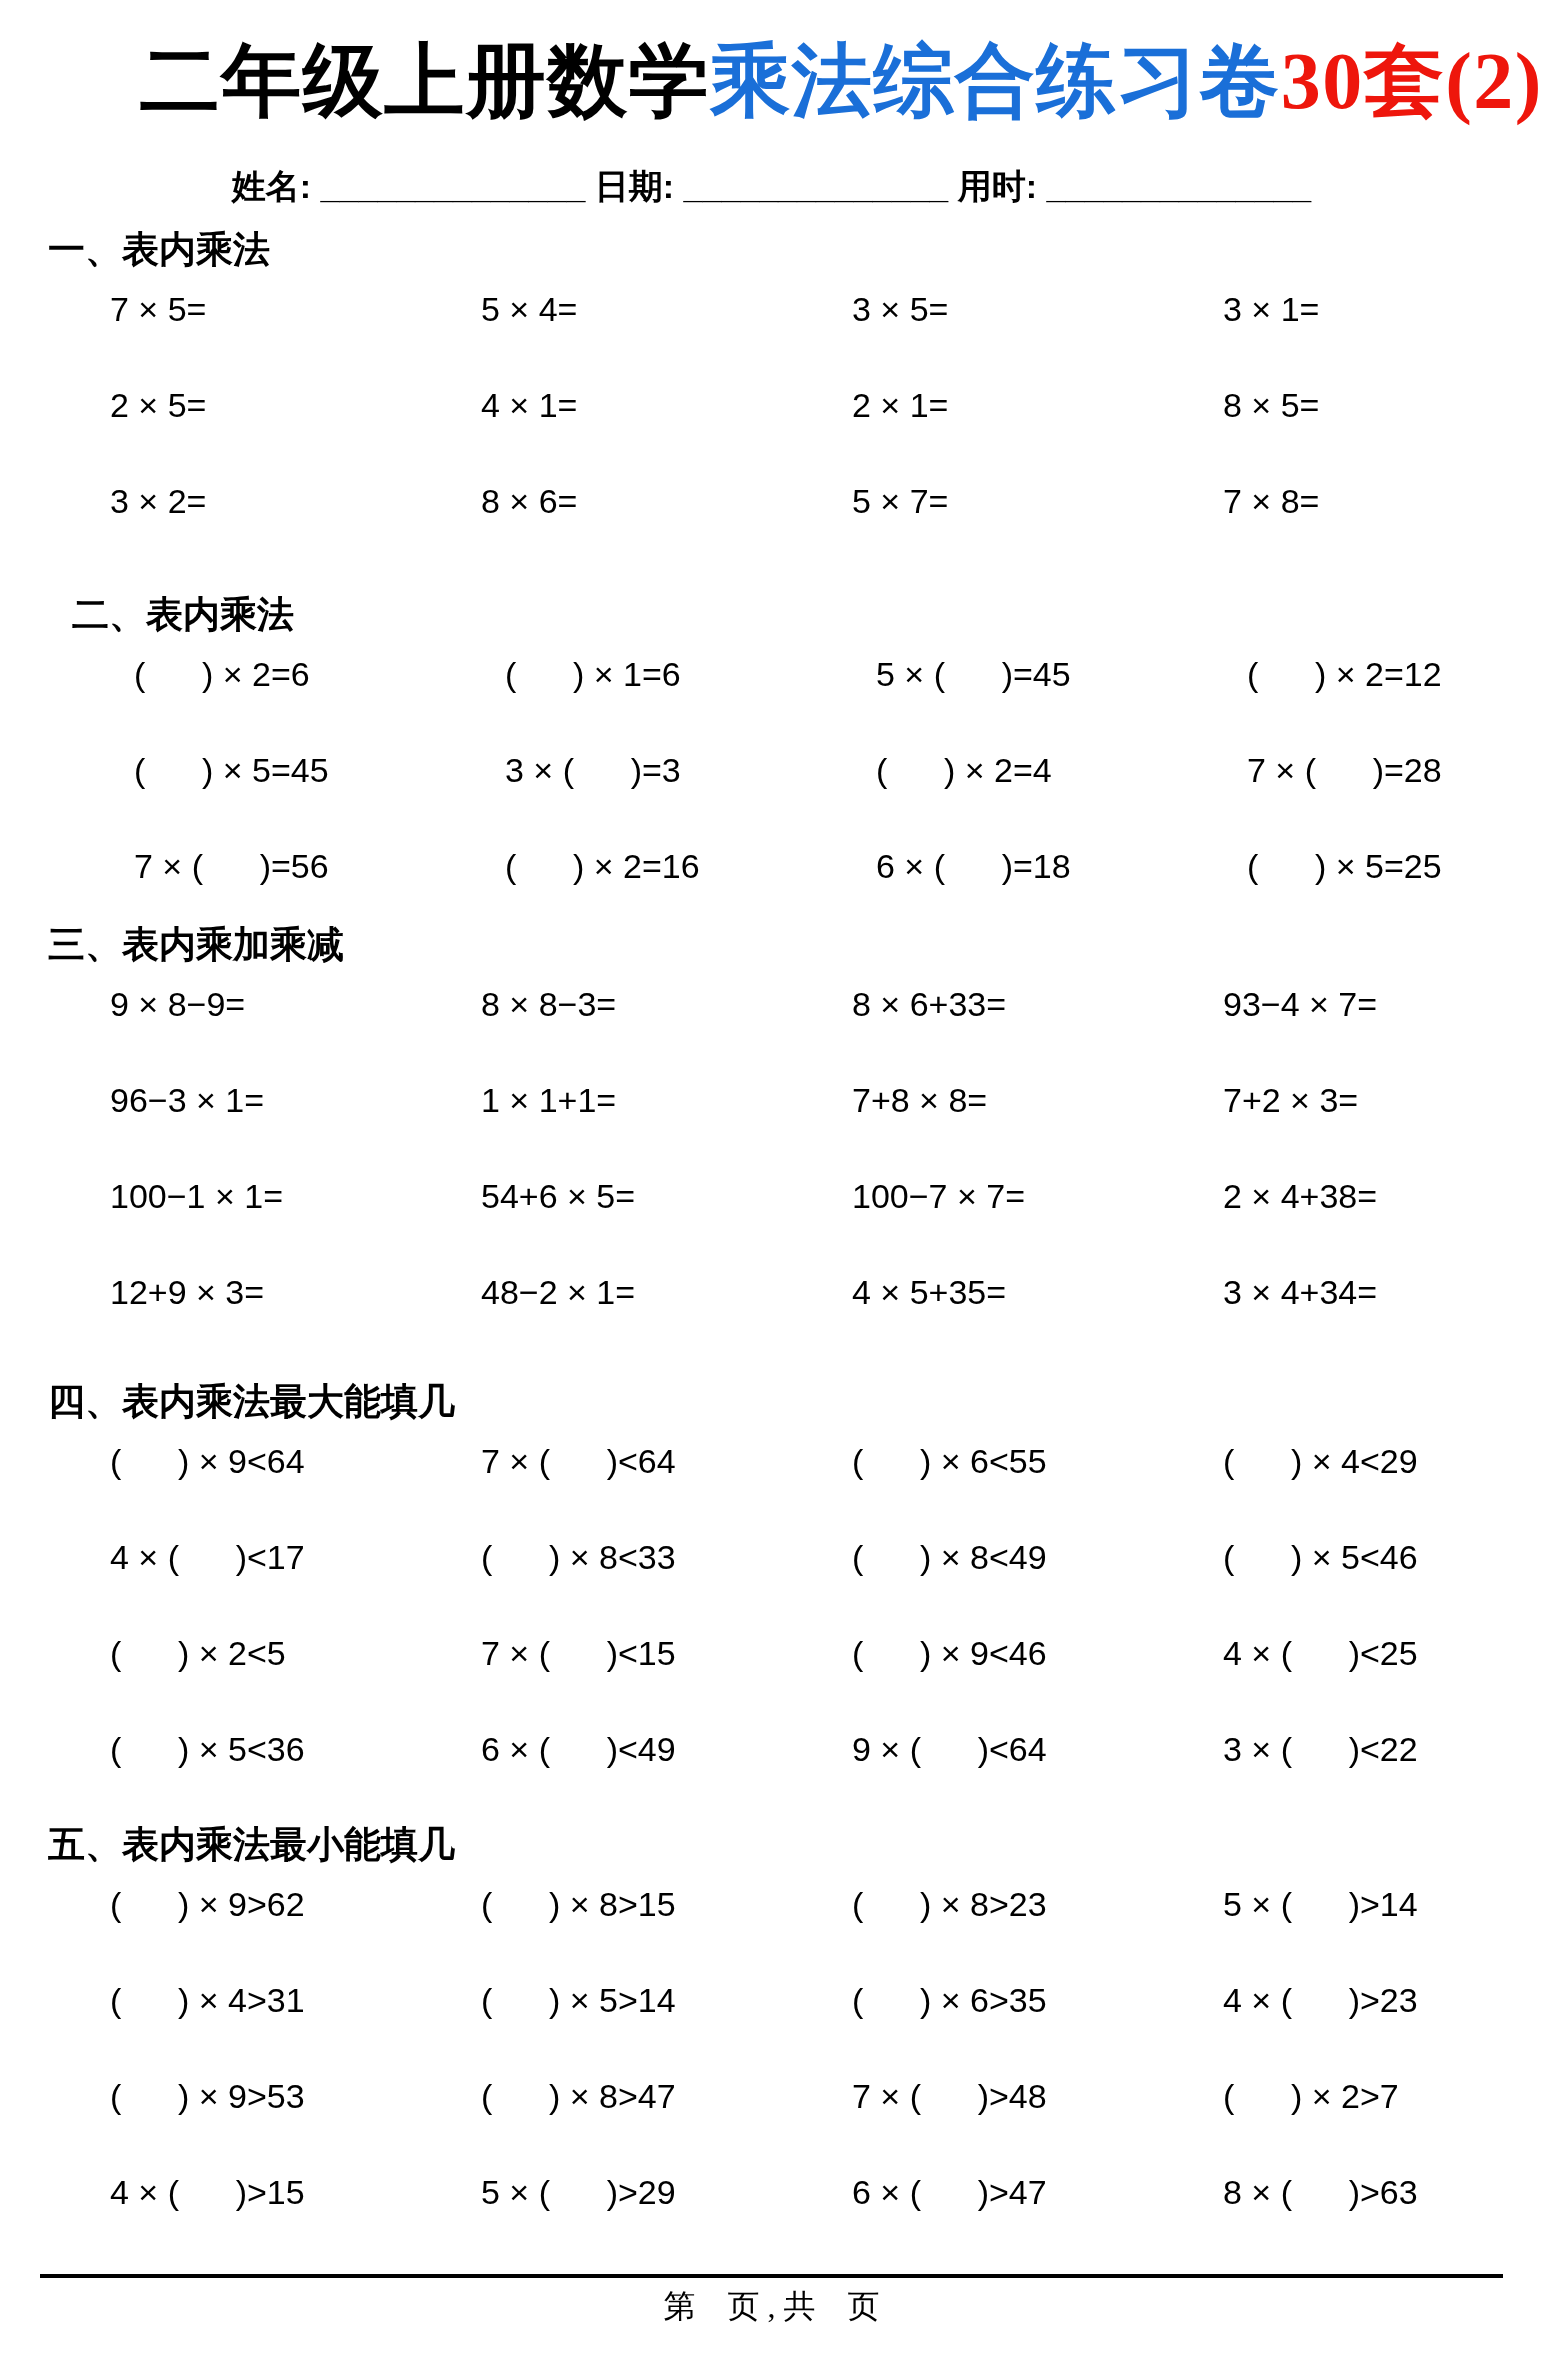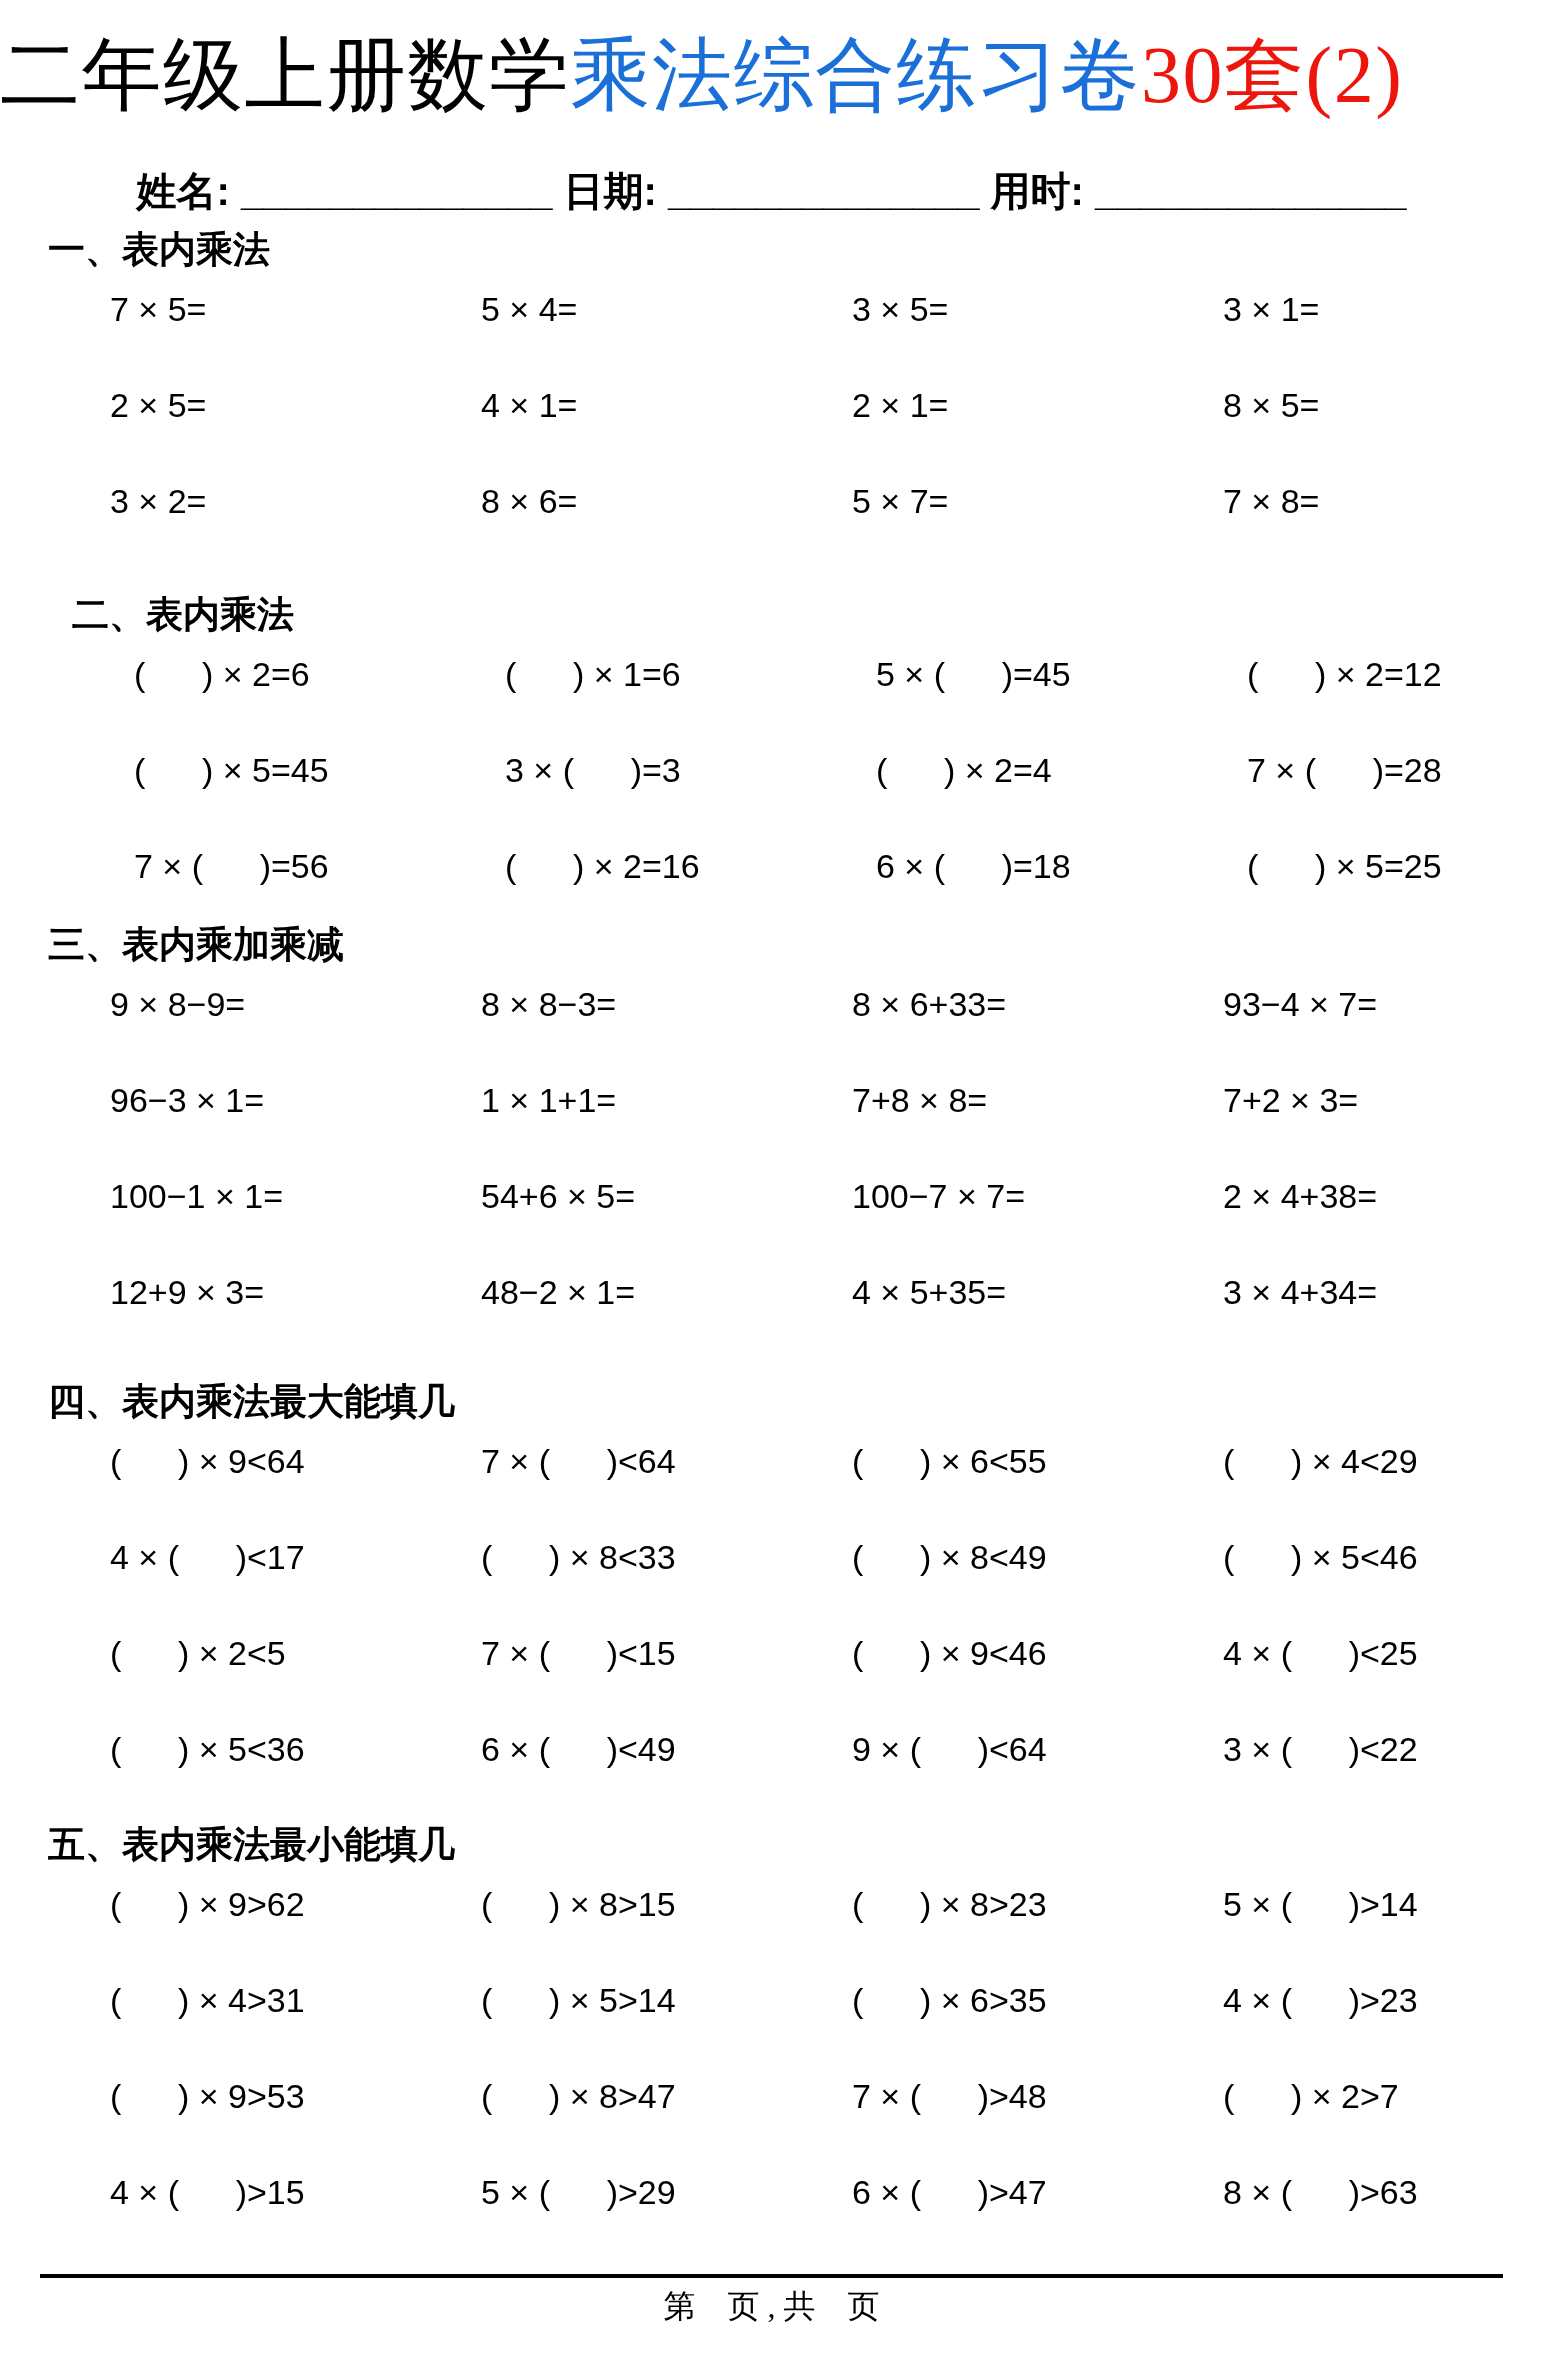--- a/index.html
+++ b/index.html
@@ -15,12 +15,12 @@
   
   .title{
     position:absolute;
-    top:25px;
+    top:31px;
     left:0;
     width:100%;
-    text-align:left;
+    text-align:right;
     font-family:"Liberation Serif", serif;
-    font-weight:normal;
+    font-weight:bold;
     font-size:80px;
     line-height:1.25;
     letter-spacing:1.5px;

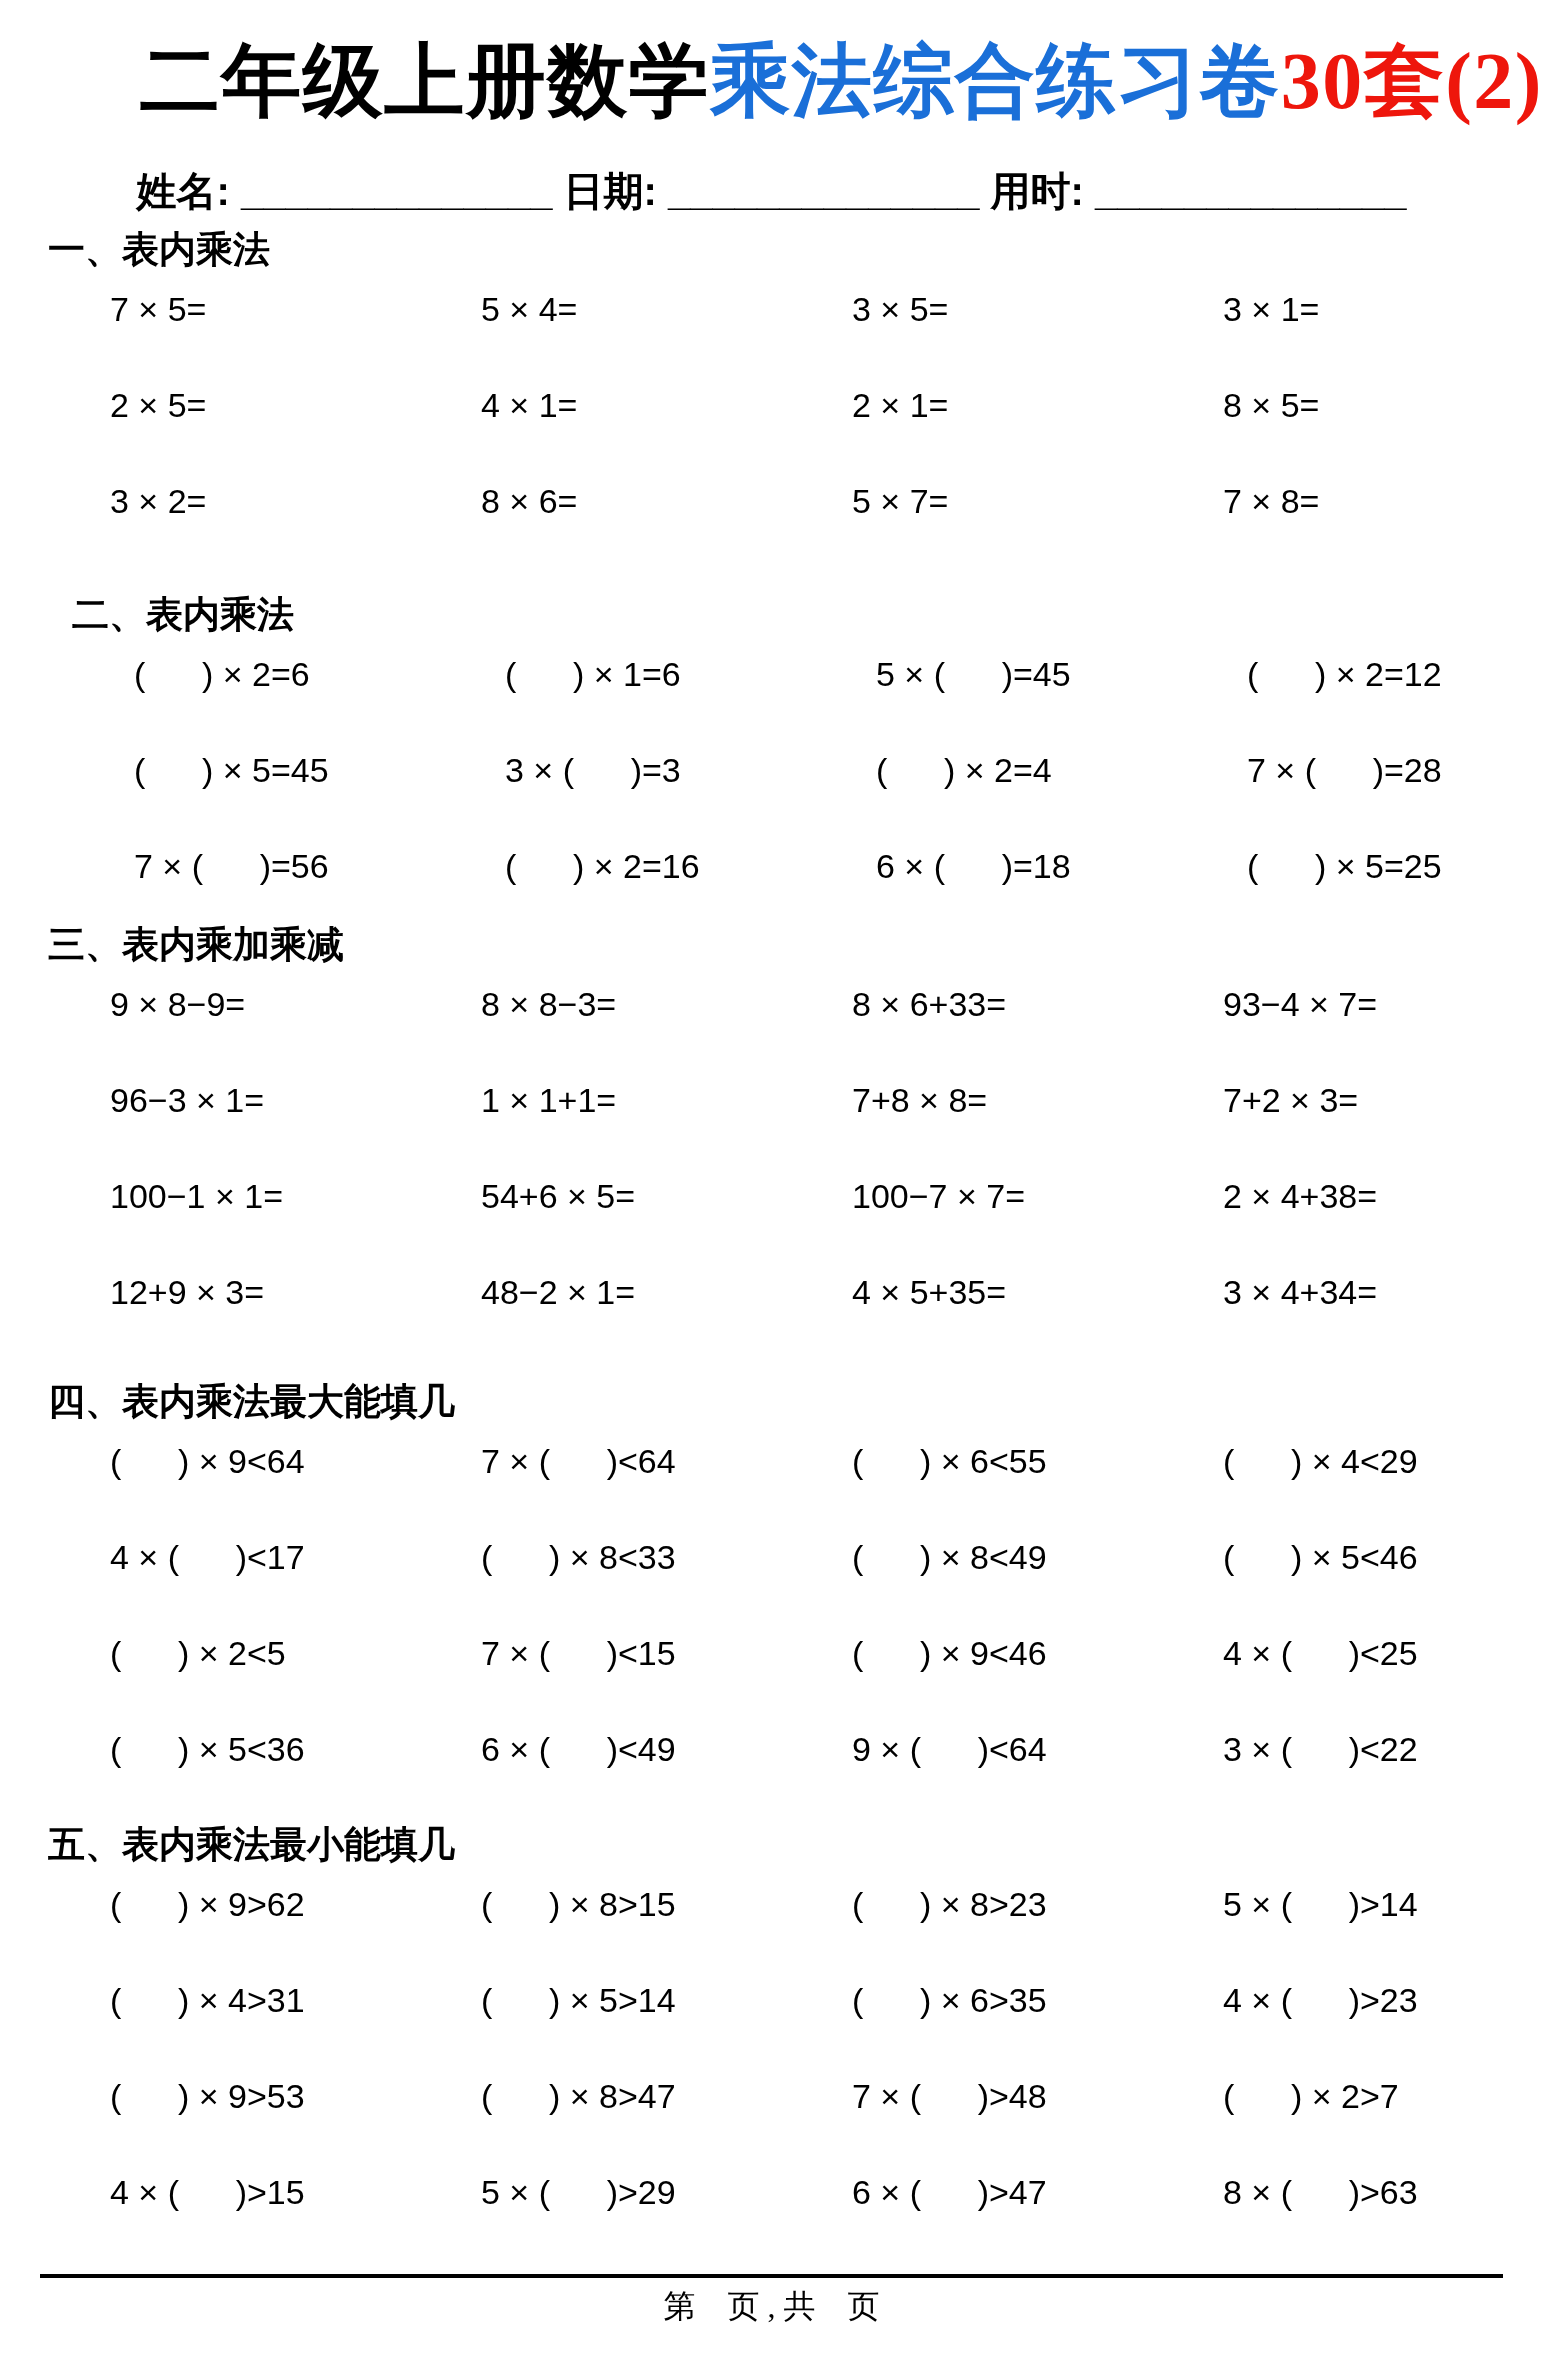--- a/index.html
+++ b/index.html
@@ -36,7 +36,7 @@
     width:100%;
     text-align:center;
     font-weight:bold;
-    font-size:40px;
+    font-size:34px;
     white-space:pre;
   }
   

